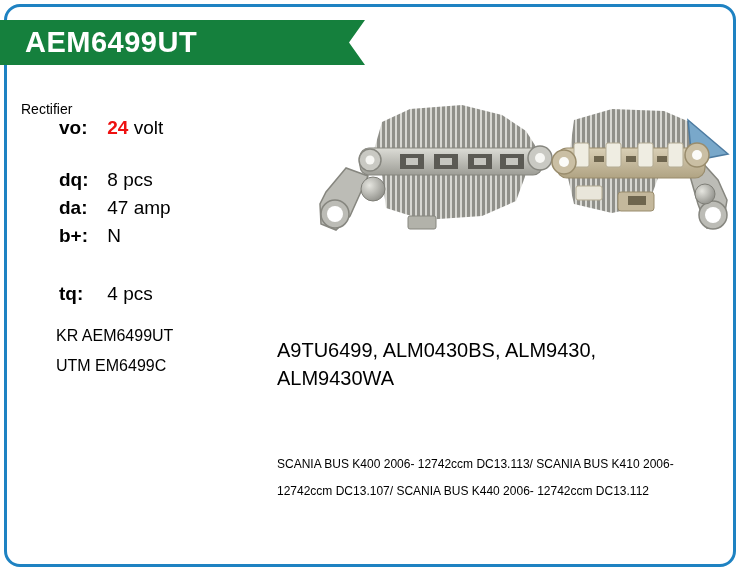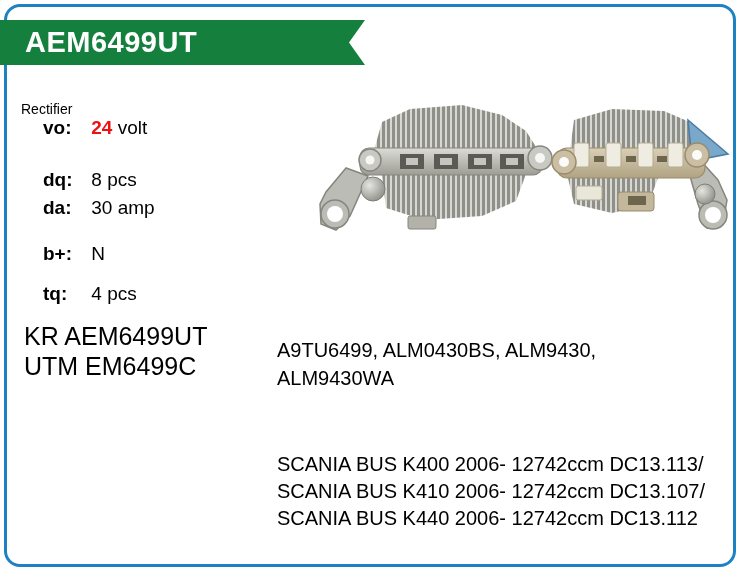--- a/index.html
+++ b/index.html
@@ -24,7 +24,7 @@
     position:absolute;left:21px;top:75px;font-size:14px;margin-top:26px;
   }
   .spec-row{position:absolute;left:43px;font-size:19px;white-space:nowrap;}
-  .spec-label{display:inline-block;min-width:43px;font-weight:bold;}
+  .spec-label{display:inline-block;min-width:43px;font-weight:bold;margin-left:16px;}
   .spec-value{color:#000;}
   .spec-value.red{color:#EE1111;font-weight:bold;margin-top:36px;}
   .row-vo{top:117px}.row-dq{top:169px}.row-da{top:197px}.row-bplus{top:243px}.row-tq{top:283px}

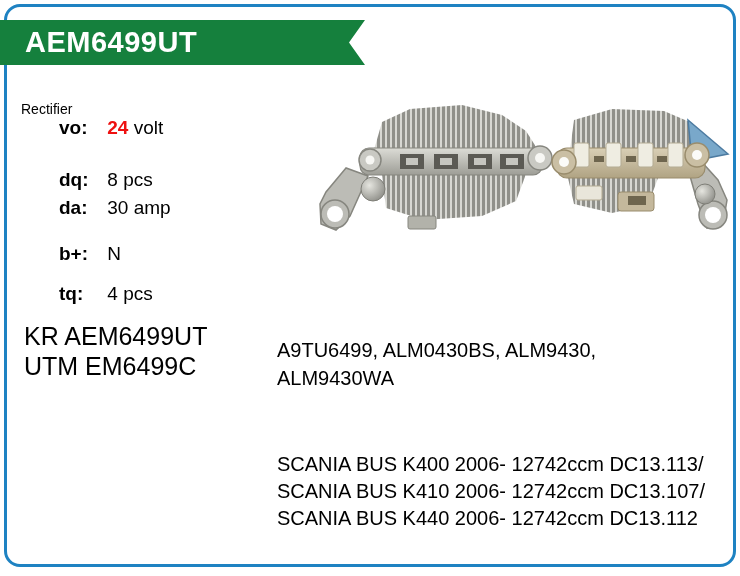--- a/index.html
+++ b/index.html
@@ -56,7 +56,7 @@
 </div>
 <div class="spec-row row-da">
   <span class="spec-label">da:</span>
-  <span class="spec-value">30</span>
+  <span class="spec-value">47</span>
   <span class="spec-unit">amp</span>
 </div>
 <div class="spec-row row-bplus">

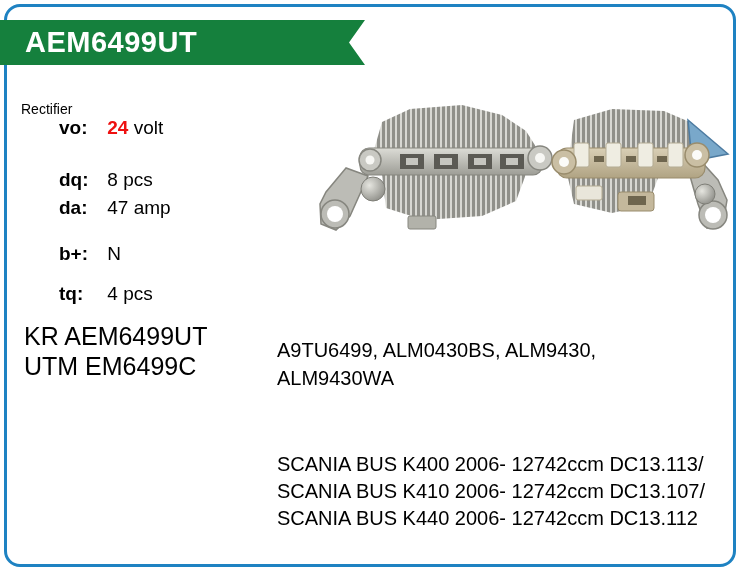--- a/index.html
+++ b/index.html
@@ -27,7 +27,7 @@
   .spec-label{display:inline-block;min-width:43px;font-weight:bold;margin-left:16px;}
   .spec-value{color:#000;}
   .spec-value.red{color:#EE1111;font-weight:bold;margin-top:36px;}
-  .row-vo{top:117px}.row-dq{top:169px}.row-da{top:197px}.row-bplus{top:243px}.row-tq{top:283px}
+  .row-vo{top:117px}.row-dq{top:169px}.row-da{top:197px}.row-bplus{top:225px}.row-tq{top:283px}
   .photo-wrap{position:absolute;left:312px;top:98px;width:420px;height:165px;}
   .oem-list{position:absolute;left:24px;top:321px;font-size:25px;line-height:30px;}
   .xref{position:absolute;left:277px;top:336px;width:430px;font-size:20px;line-height:28px;}

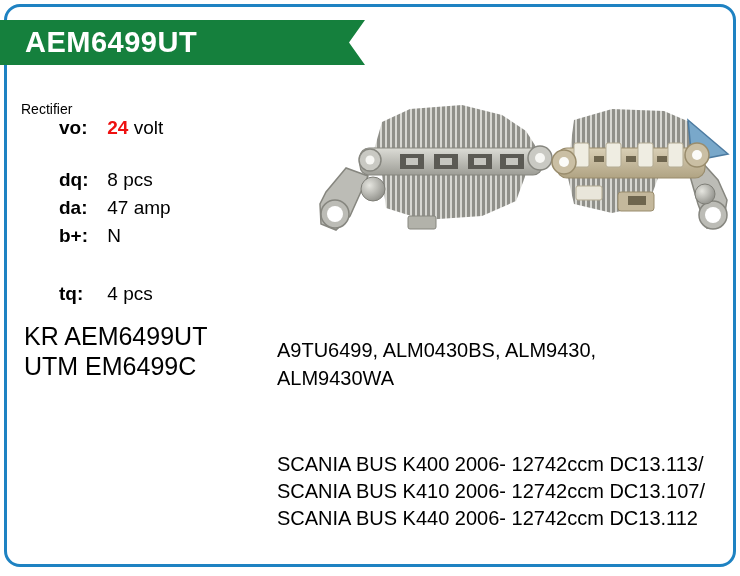--- a/index.html
+++ b/index.html
@@ -29,7 +29,7 @@
   .spec-value.red{color:#EE1111;font-weight:bold;margin-top:36px;}
   .row-vo{top:117px}.row-dq{top:169px}.row-da{top:197px}.row-bplus{top:225px}.row-tq{top:283px}
   .photo-wrap{position:absolute;left:312px;top:98px;width:420px;height:165px;}
-  .oem-list{position:absolute;left:24px;top:321px;font-size:25px;line-height:30px;}
+  .oem-list{position:absolute;left:56px;top:321px;font-size:16px;line-height:30px;}
   .xref{position:absolute;left:277px;top:336px;width:430px;font-size:20px;line-height:28px;}
   .apps{position:absolute;left:277px;top:451px;width:445px;font-size:20px;line-height:27px;}
 </style>

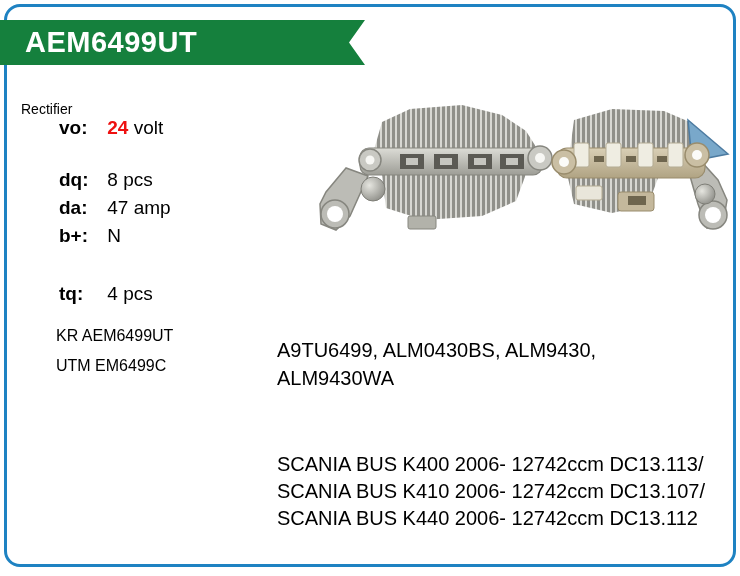--- a/index.html
+++ b/index.html
@@ -31,7 +31,7 @@
   .photo-wrap{position:absolute;left:312px;top:98px;width:420px;height:165px;}
   .oem-list{position:absolute;left:56px;top:321px;font-size:16px;line-height:30px;}
   .xref{position:absolute;left:277px;top:336px;width:430px;font-size:20px;line-height:28px;}
-  .apps{position:absolute;left:277px;top:451px;width:445px;font-size:20px;line-height:27px;}
+  .apps{position:absolute;left:277px;top:451px;width:445px;font-size:12px;line-height:27px;}
 </style>
 </head>
 <body>

